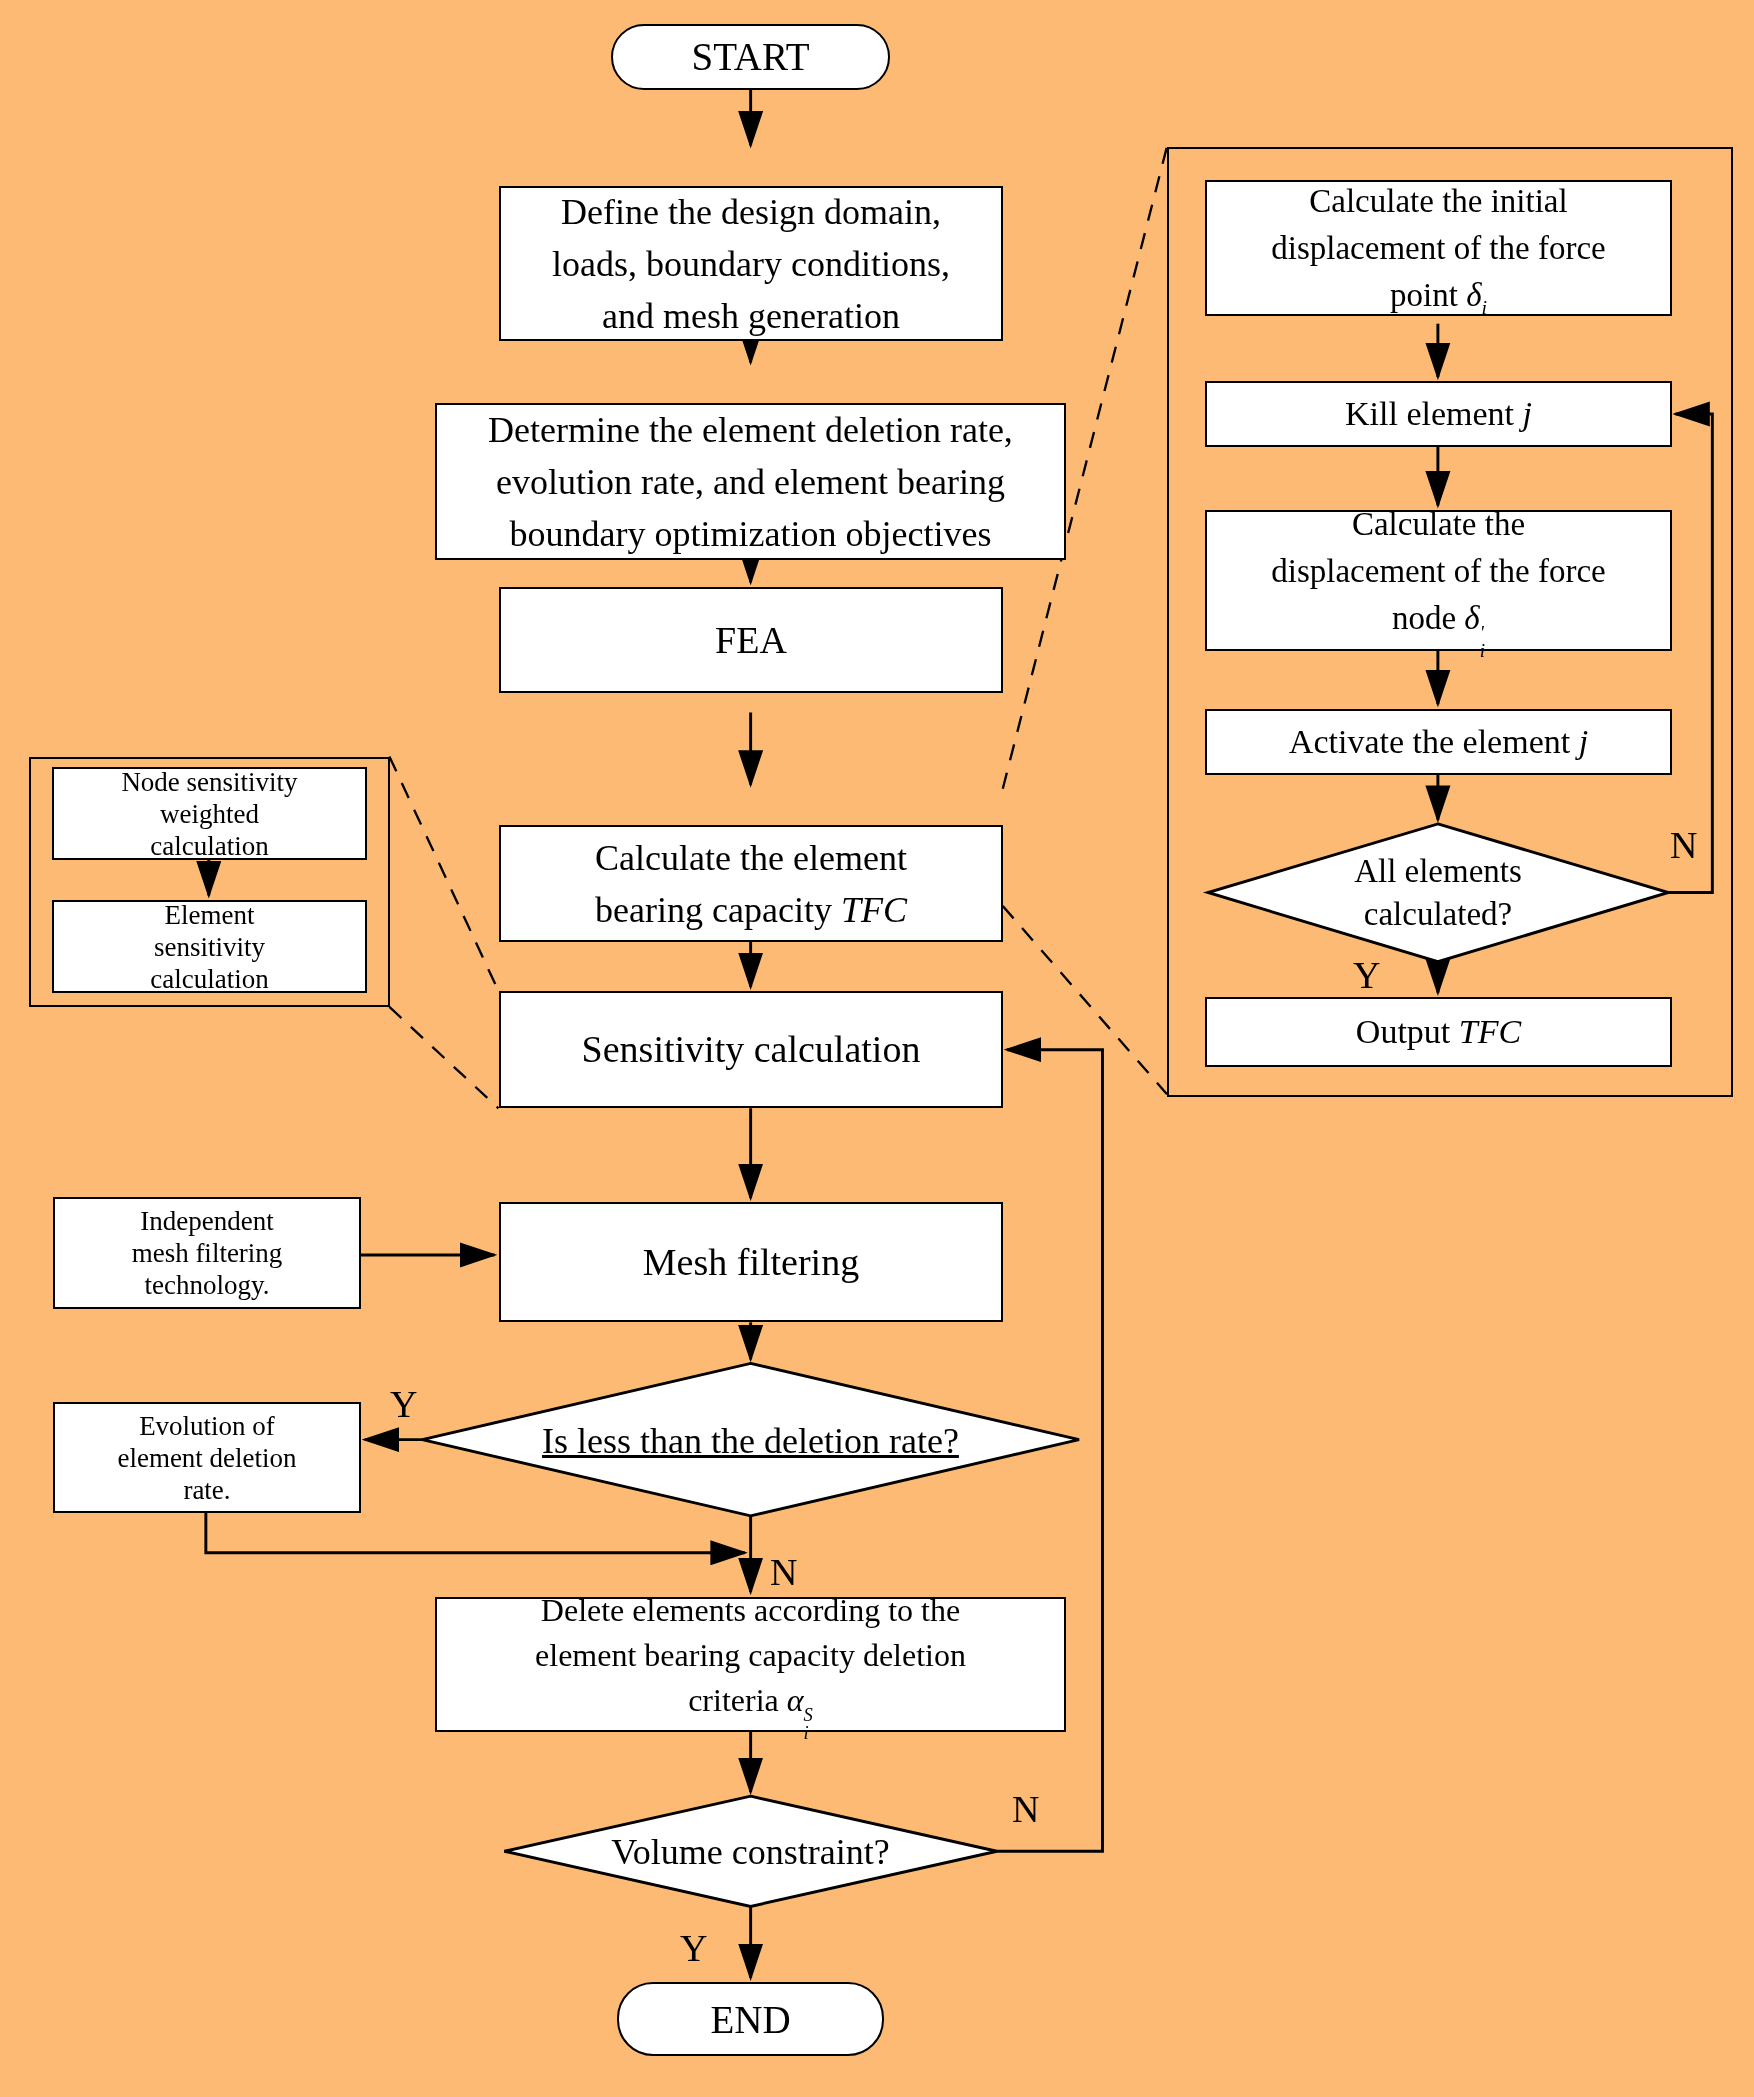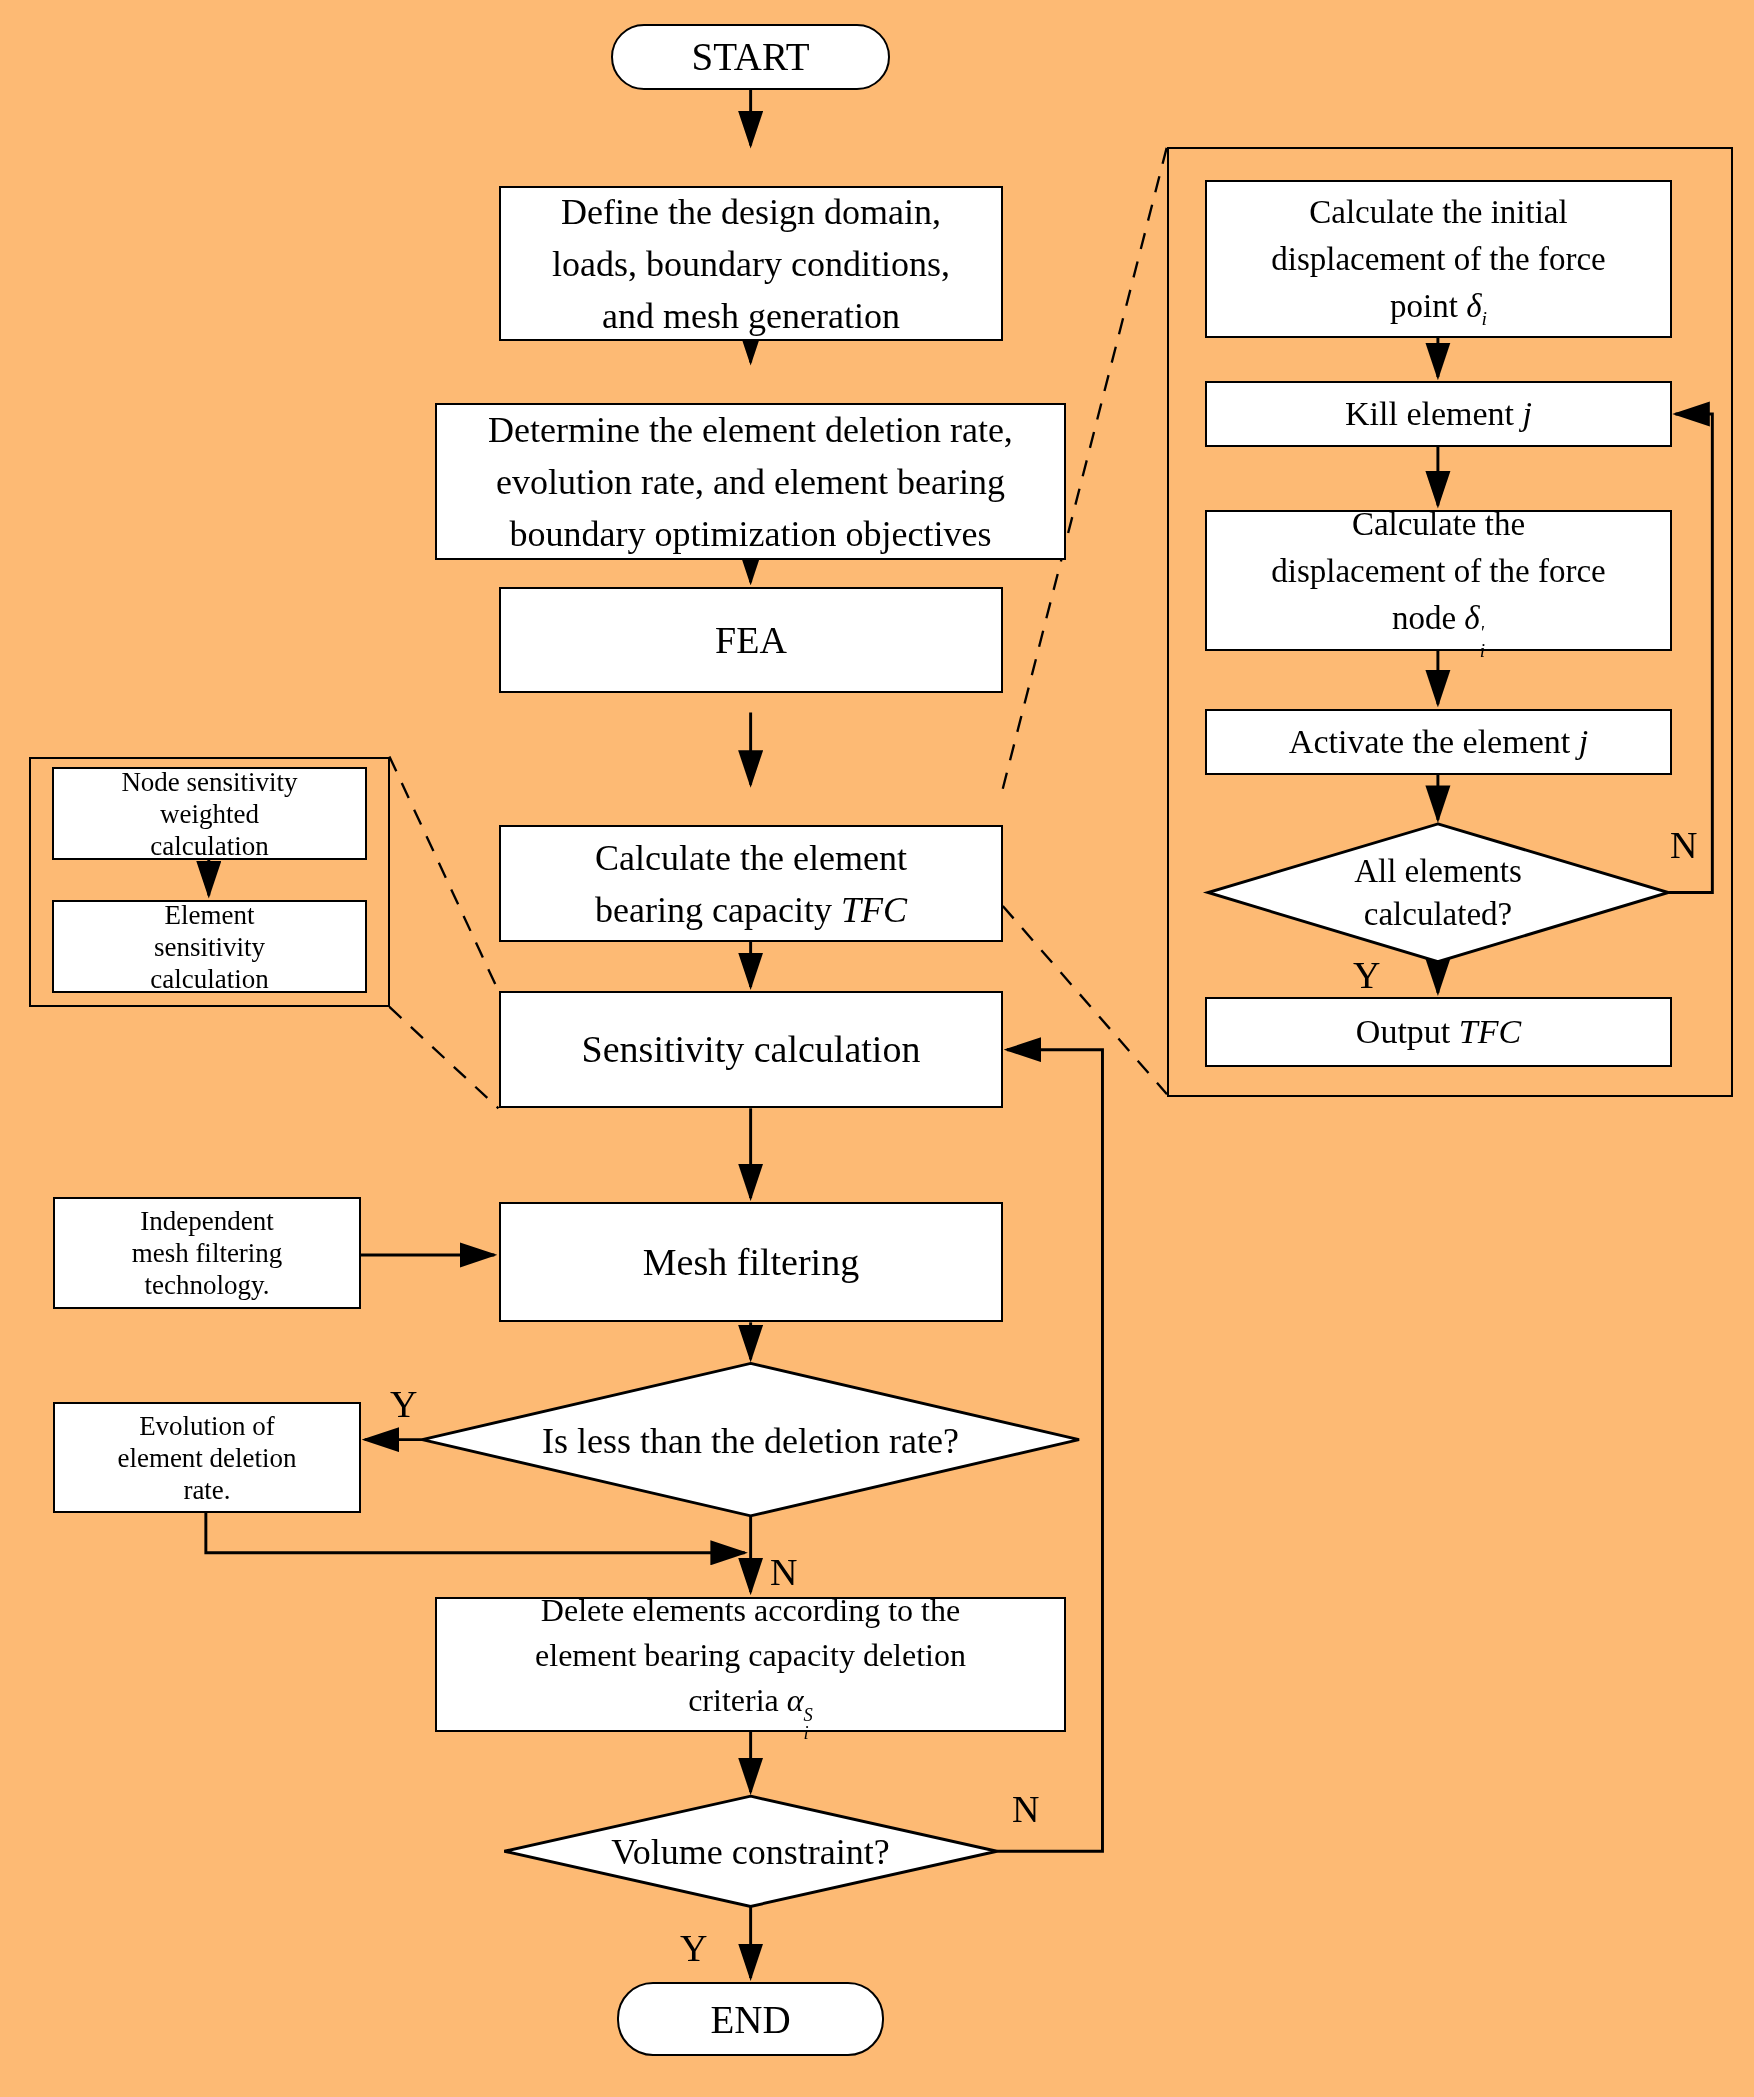--- a/index.html
+++ b/index.html
@@ -197,7 +197,7 @@
 
   <div class="container" style="left:1167px;top:147px;width:566px;height:950px;"></div>
 
-  <div class="box f-right" style="left:1205px;top:180px;width:467px;height:158px;">
+  <div class="box f-right" style="left:1205px;top:180px;width:467px;height:136px;">
     <span class="rowline">Calculate the initial</span>
     <span class="rowline">displacement of the force</span>
     <span class="rowline"><span>point </span><span class="it">δ</span><span class="sb">i</span></span>

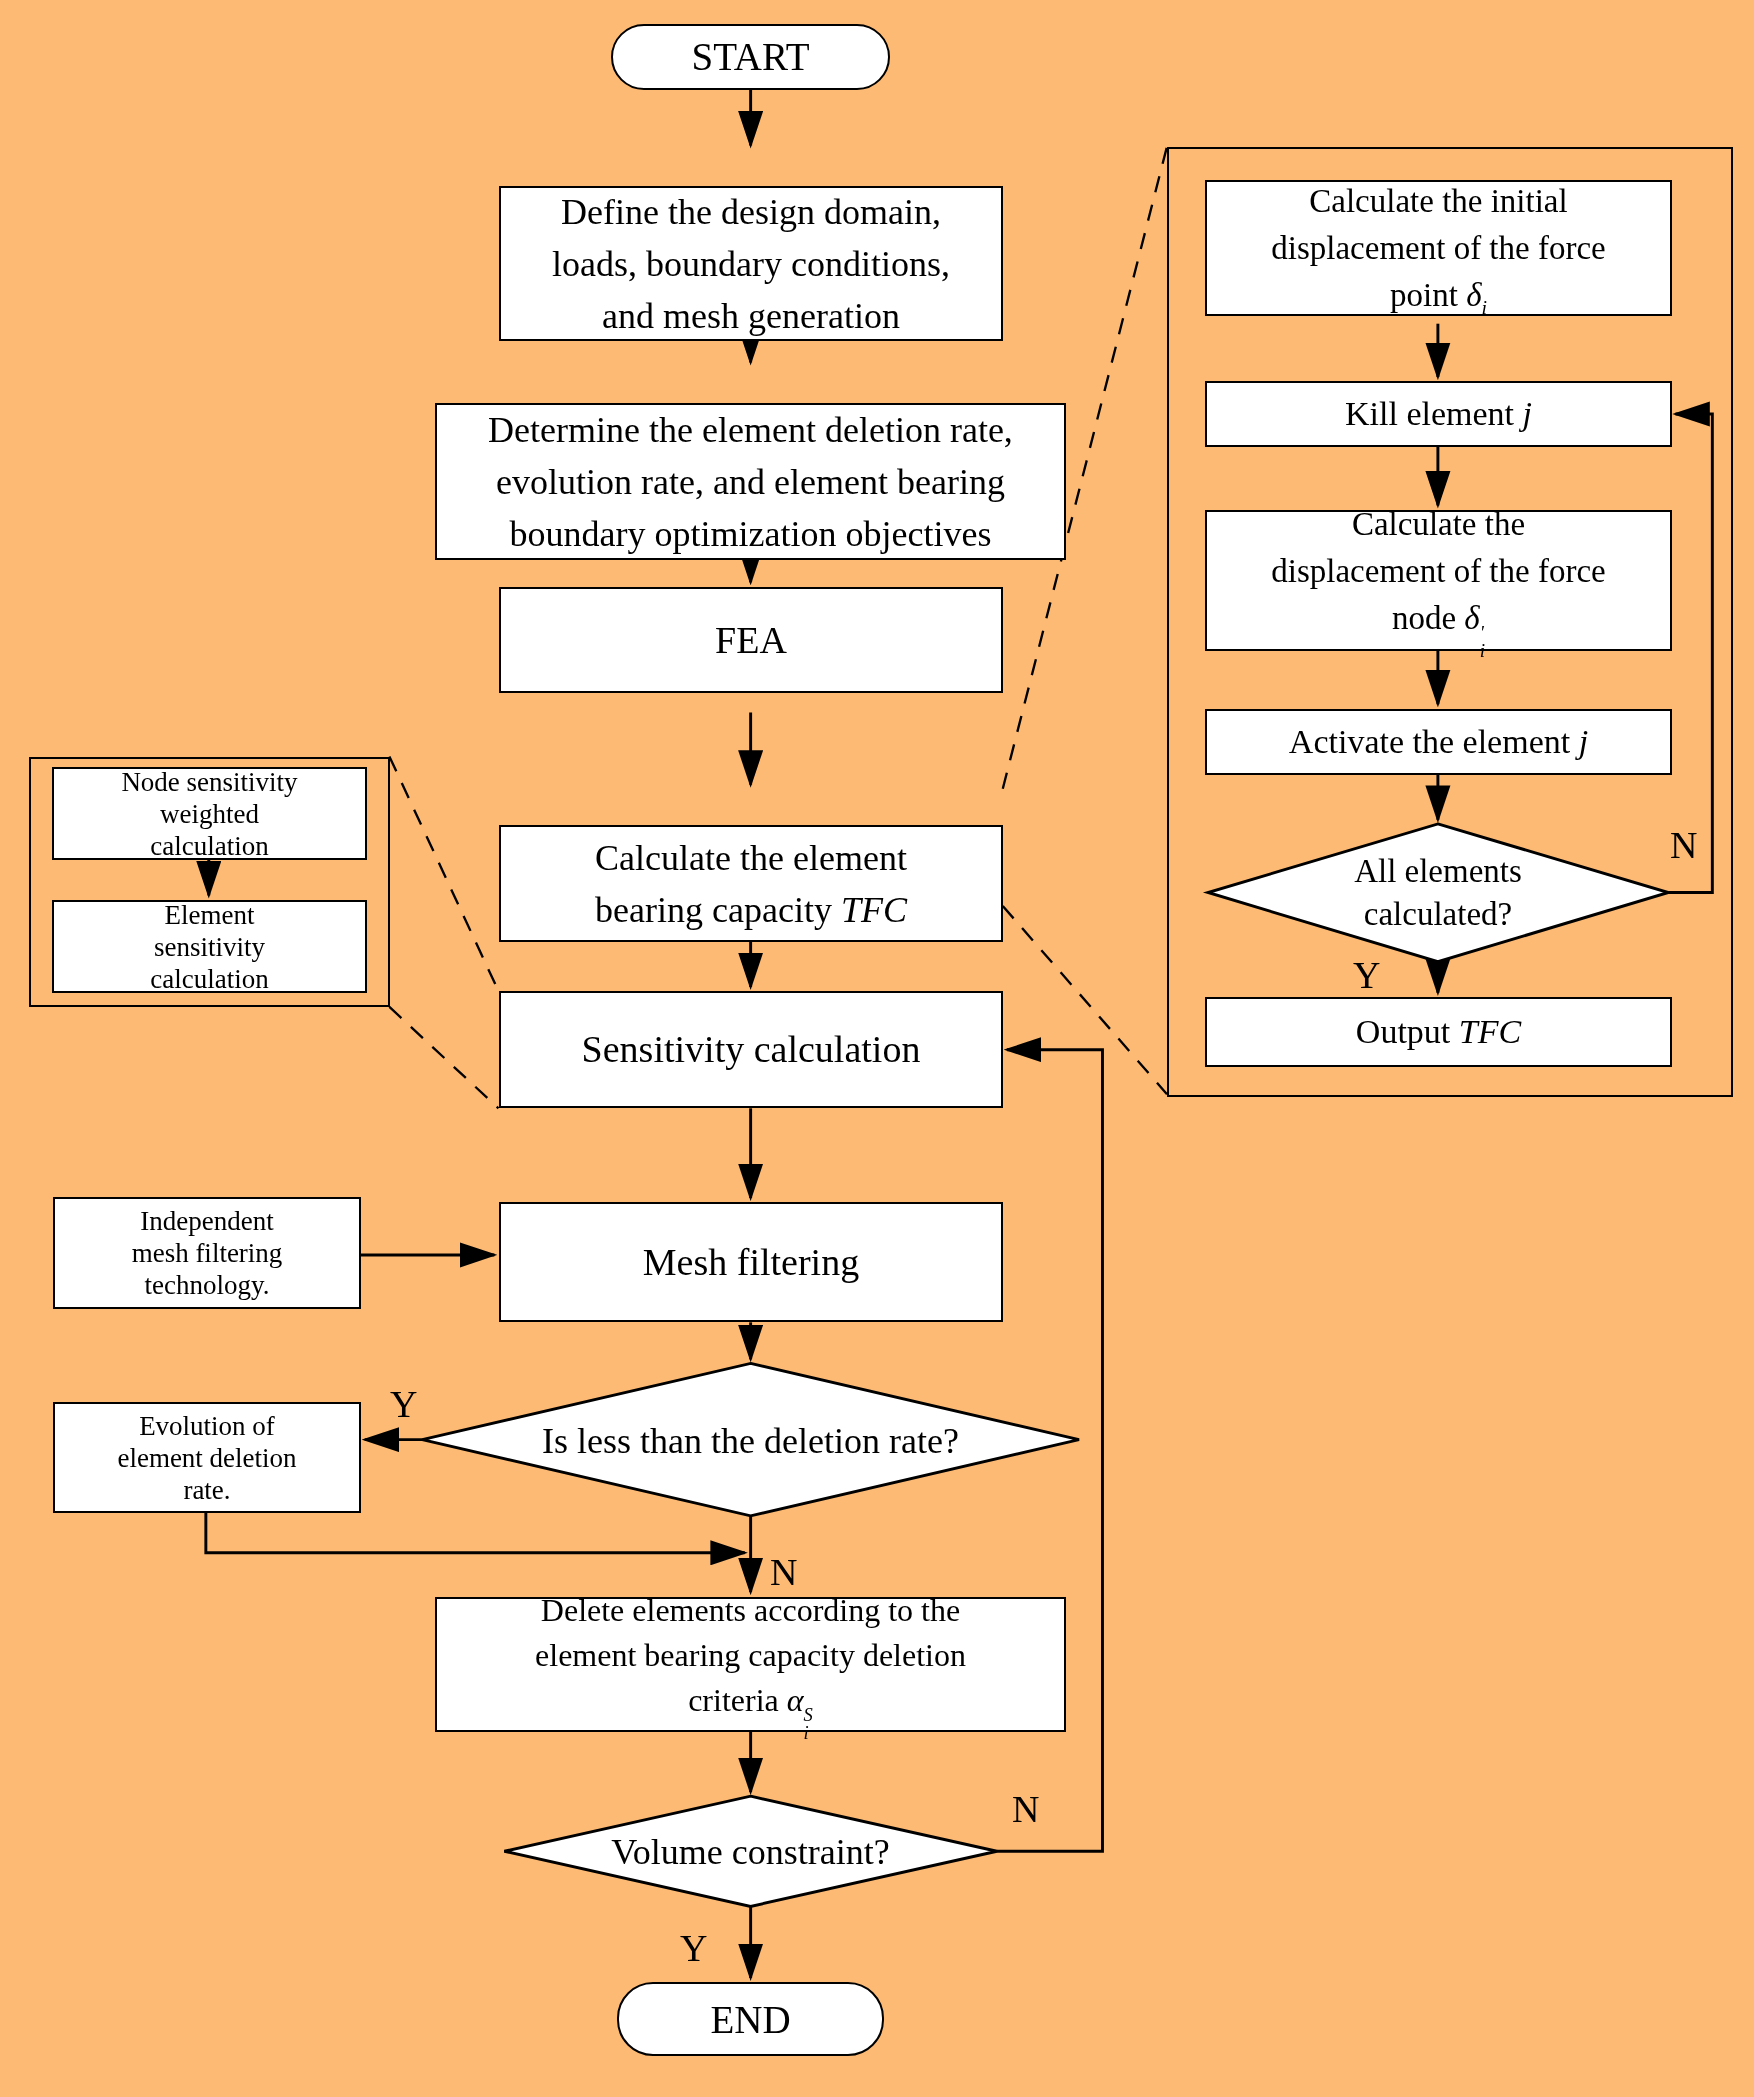--- a/index.html
+++ b/index.html
@@ -148,7 +148,7 @@
     <span>Mesh filtering</span>
   </div>
 
-  <div class="dtext f-diam" style="left:457px;top:1408px;width:587px;height:65px;">
+  <div class="dtext f-diam" style="left:457px;top:1408px;width:587px;height:65px;text-decoration:underline;">
     <span class="rowline">Is less than the deletion rate?</span>
   </div>
 

